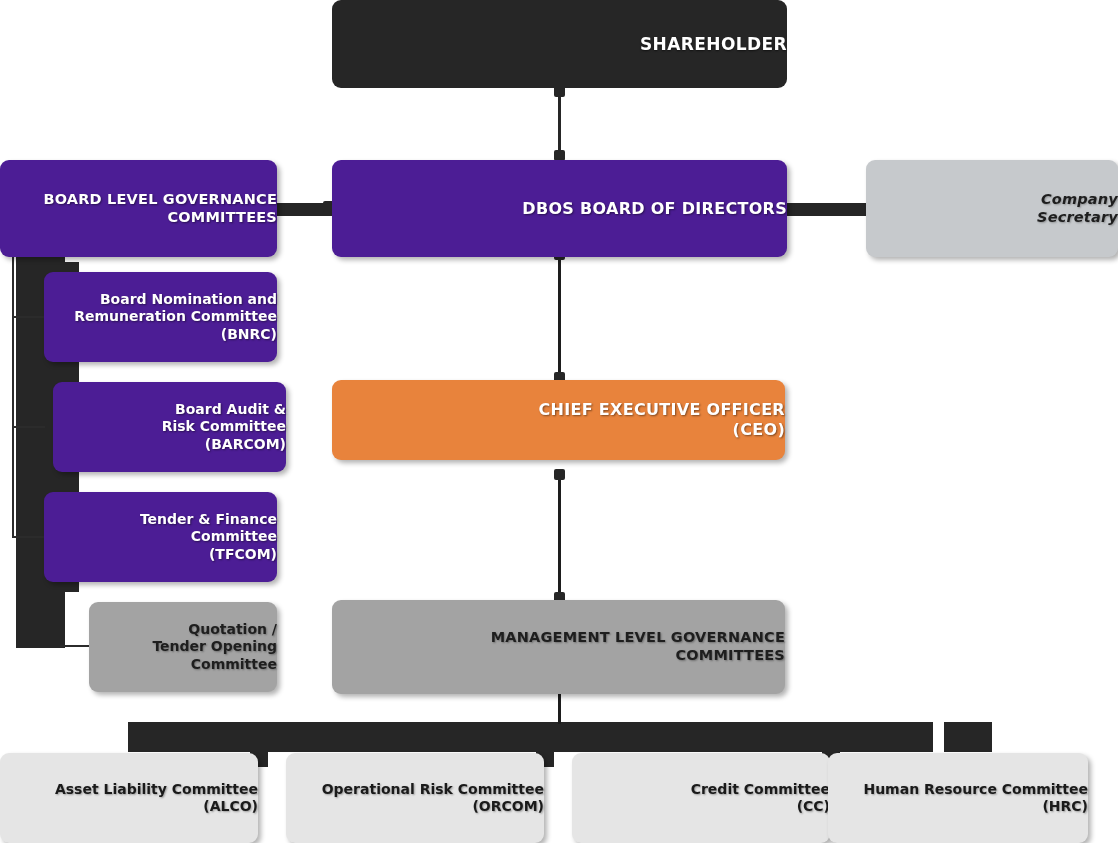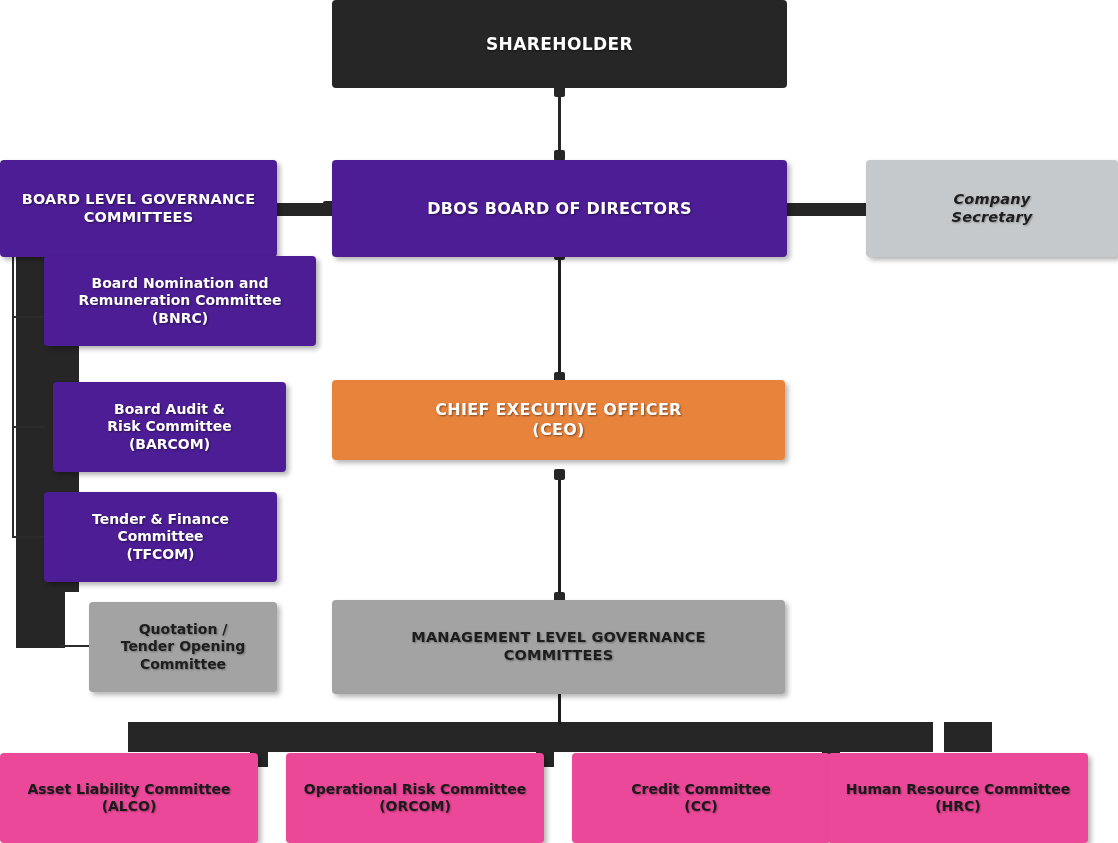--- a/index.html
+++ b/index.html
@@ -24,8 +24,8 @@
     display: flex;
     align-items: center;
     justify-content: center;
-    text-align: center;
-    border-radius: 4px;
+    text-align: right;
+    border-radius: 9px;
     line-height: 1.22;
     z-index: 5;
   }

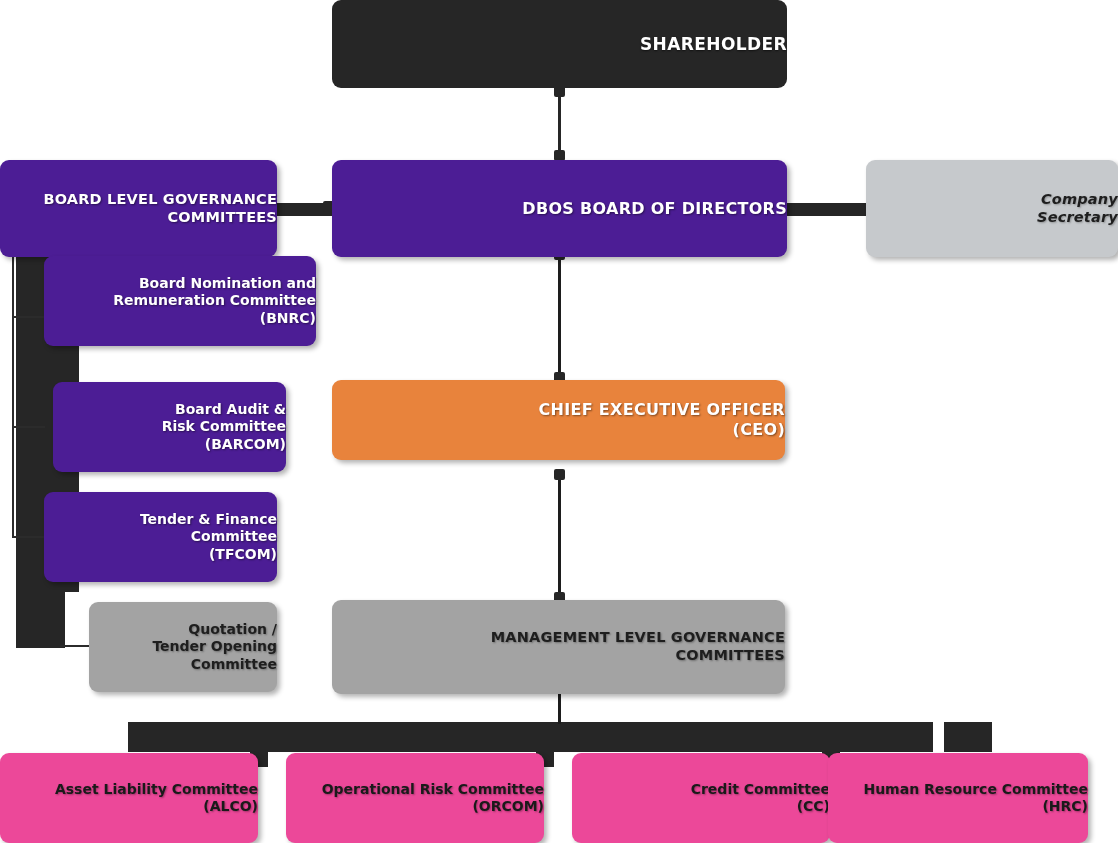--- a/index.html
+++ b/index.html
@@ -160,7 +160,7 @@
 Secretary</span>
   </div>
 
-  <div class="node n-red t-sm" style="left:44px; top:256px; width:272px; height:90px;">
+  <div class="node n-red t-sm" style="left:44px; top:272px; width:233px; height:90px;">
     <span class="lbl">Board Nomination and
 Remuneration Committee
 (BNRC)</span>

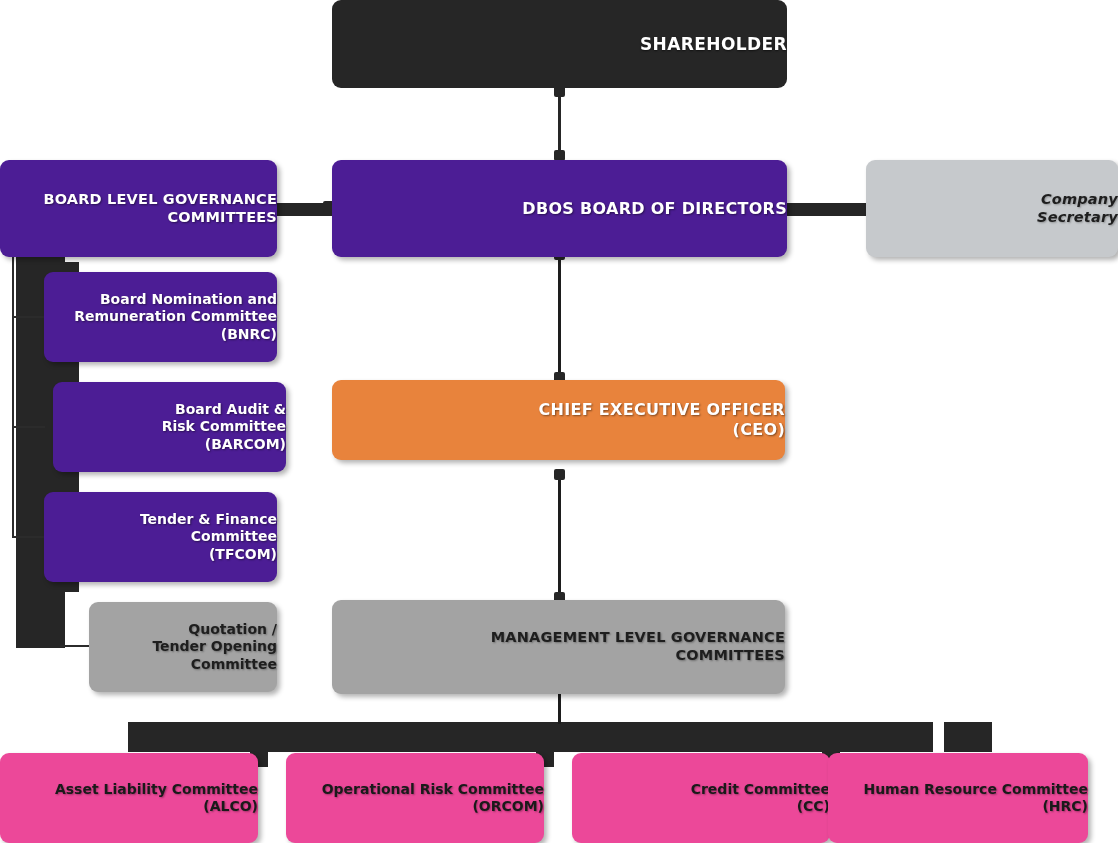--- a/index.html
+++ b/index.html
@@ -59,7 +59,7 @@
     box-shadow: 3px 3px 5px rgba(0,0,0,0.30);
   }
   .n-yellow2 {
-    background: #ec4899;
+    background: #e5e5e5;
     color: #1a1a1a;
     text-shadow: 1px 1px 2px rgba(0,0,0,0.32);
     box-shadow: 3px 3px 5px rgba(0,0,0,0.30);

